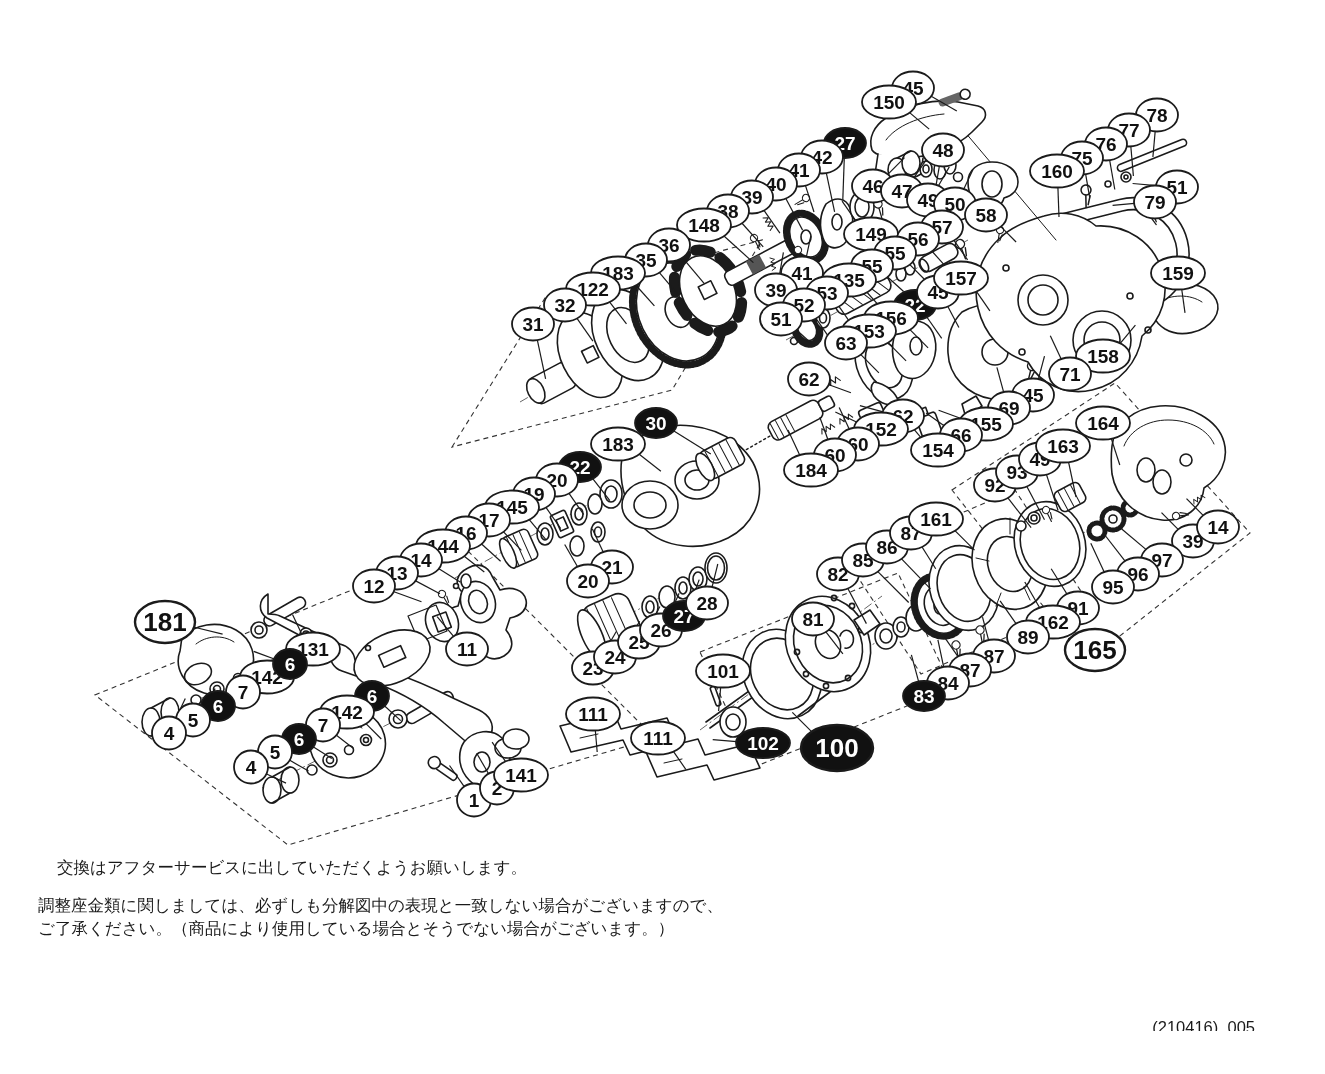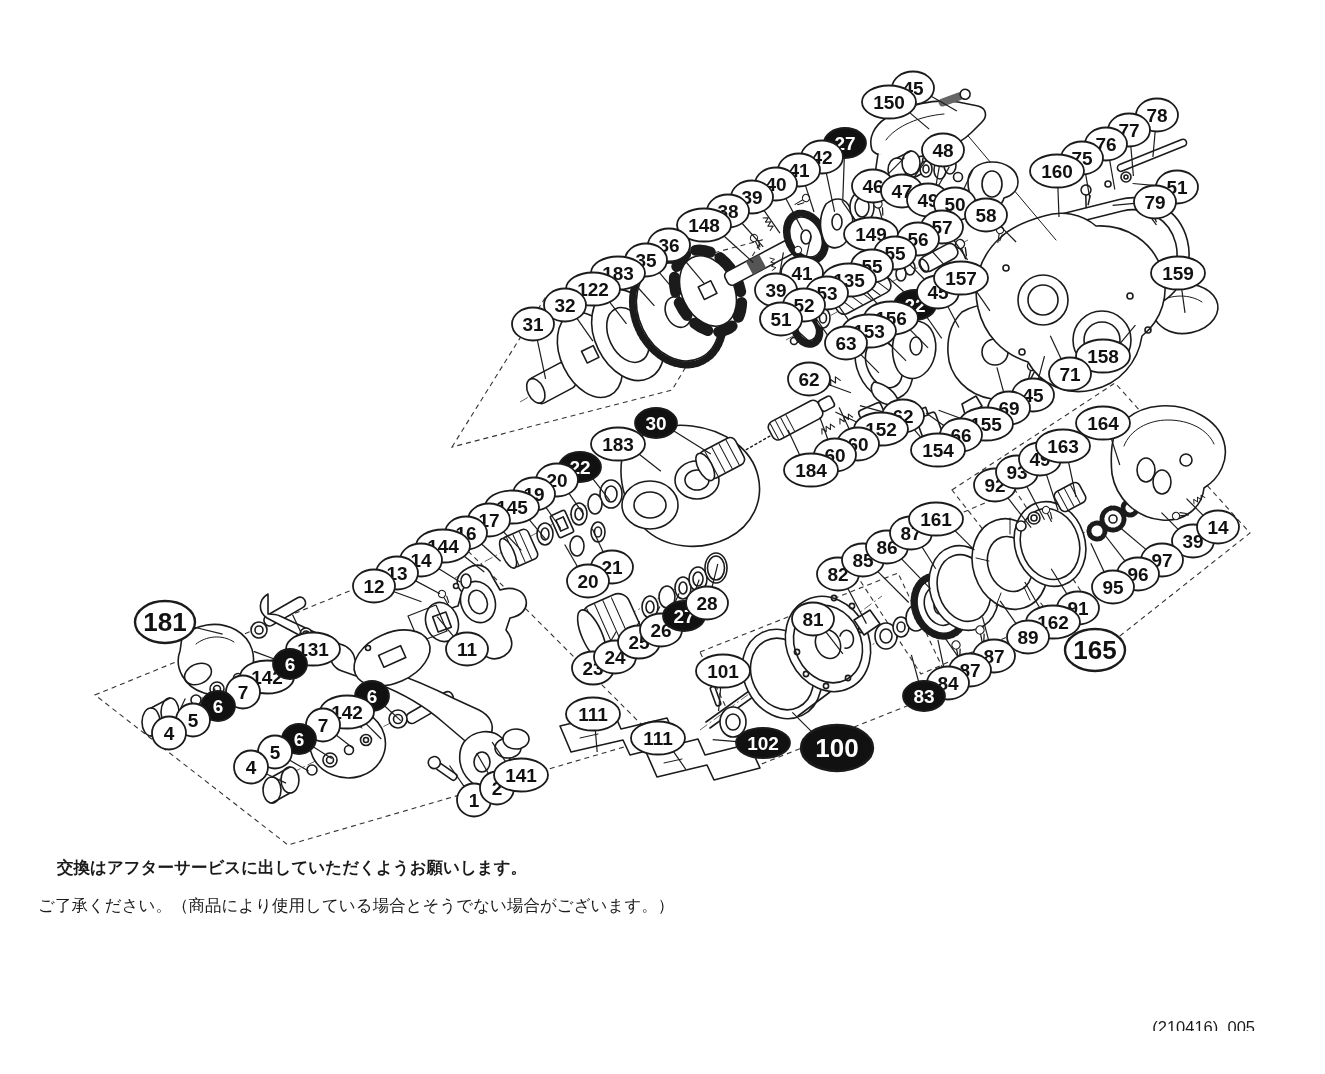--- a/index.html
+++ b/index.html
@@ -18,7 +18,7 @@
   #notes{position:absolute;left:38px;top:856px;width:1080px;}
   .note-block{margin-bottom:15px;}
   .note-line{font-size:16.5px;line-height:23px;white-space:nowrap;}
-  .note-line.indent{padding-left:19px;font-weight:bold;}
+  .note-line.indent{padding-left:19px;}
   #refcode{position:absolute;top:1018px;right:70px;font-size:16.5px;}
 </style>
 </head>

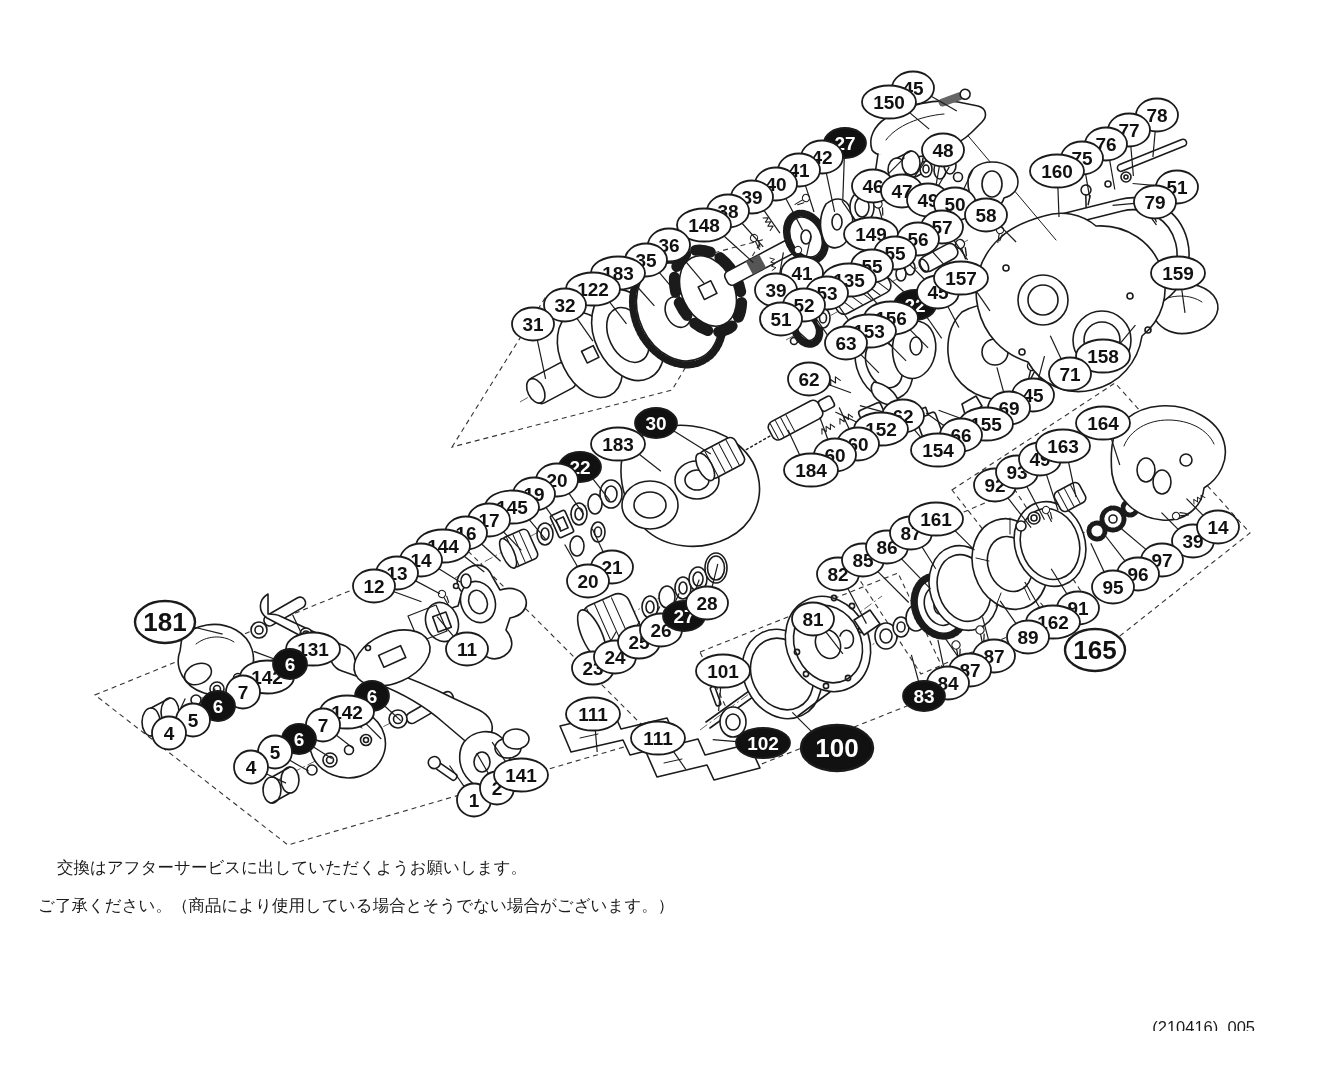--- a/index.html
+++ b/index.html
@@ -1029,6 +1029,7 @@
         <div class="note-line indent">交換はアフターサービスに出していただくようお願いします。</div>
       </div>
       <div class="note-block">
+        <div class="note-line">調整座金類に関しましては、必ずしも分解図中の表現と一致しない場合がございますので、</div>
         <div class="note-line">ご了承ください。（商品により使用している場合とそうでない場合がございます。）</div>
       </div>
     </div>

